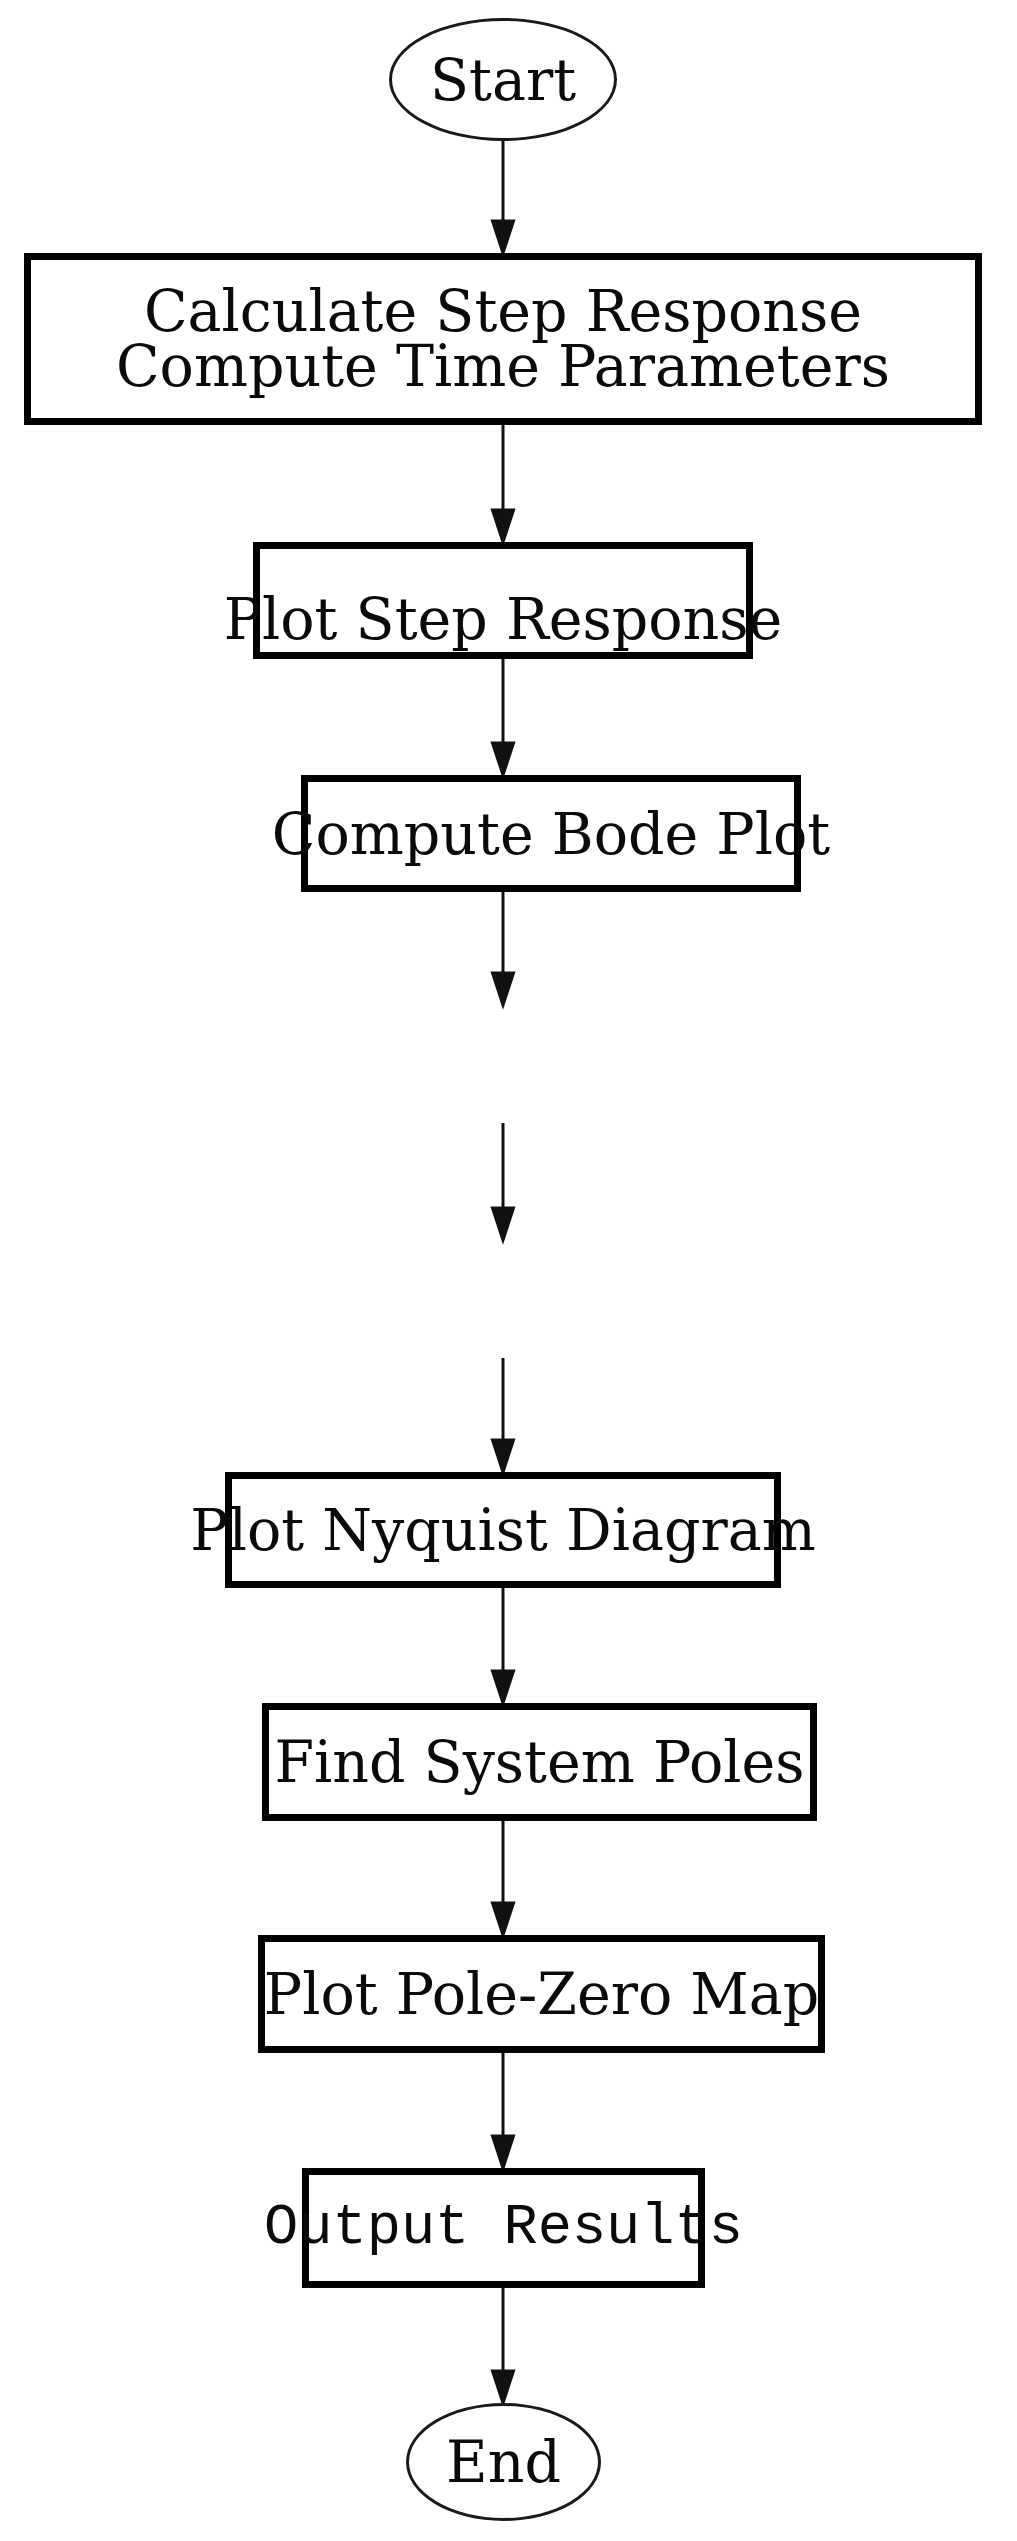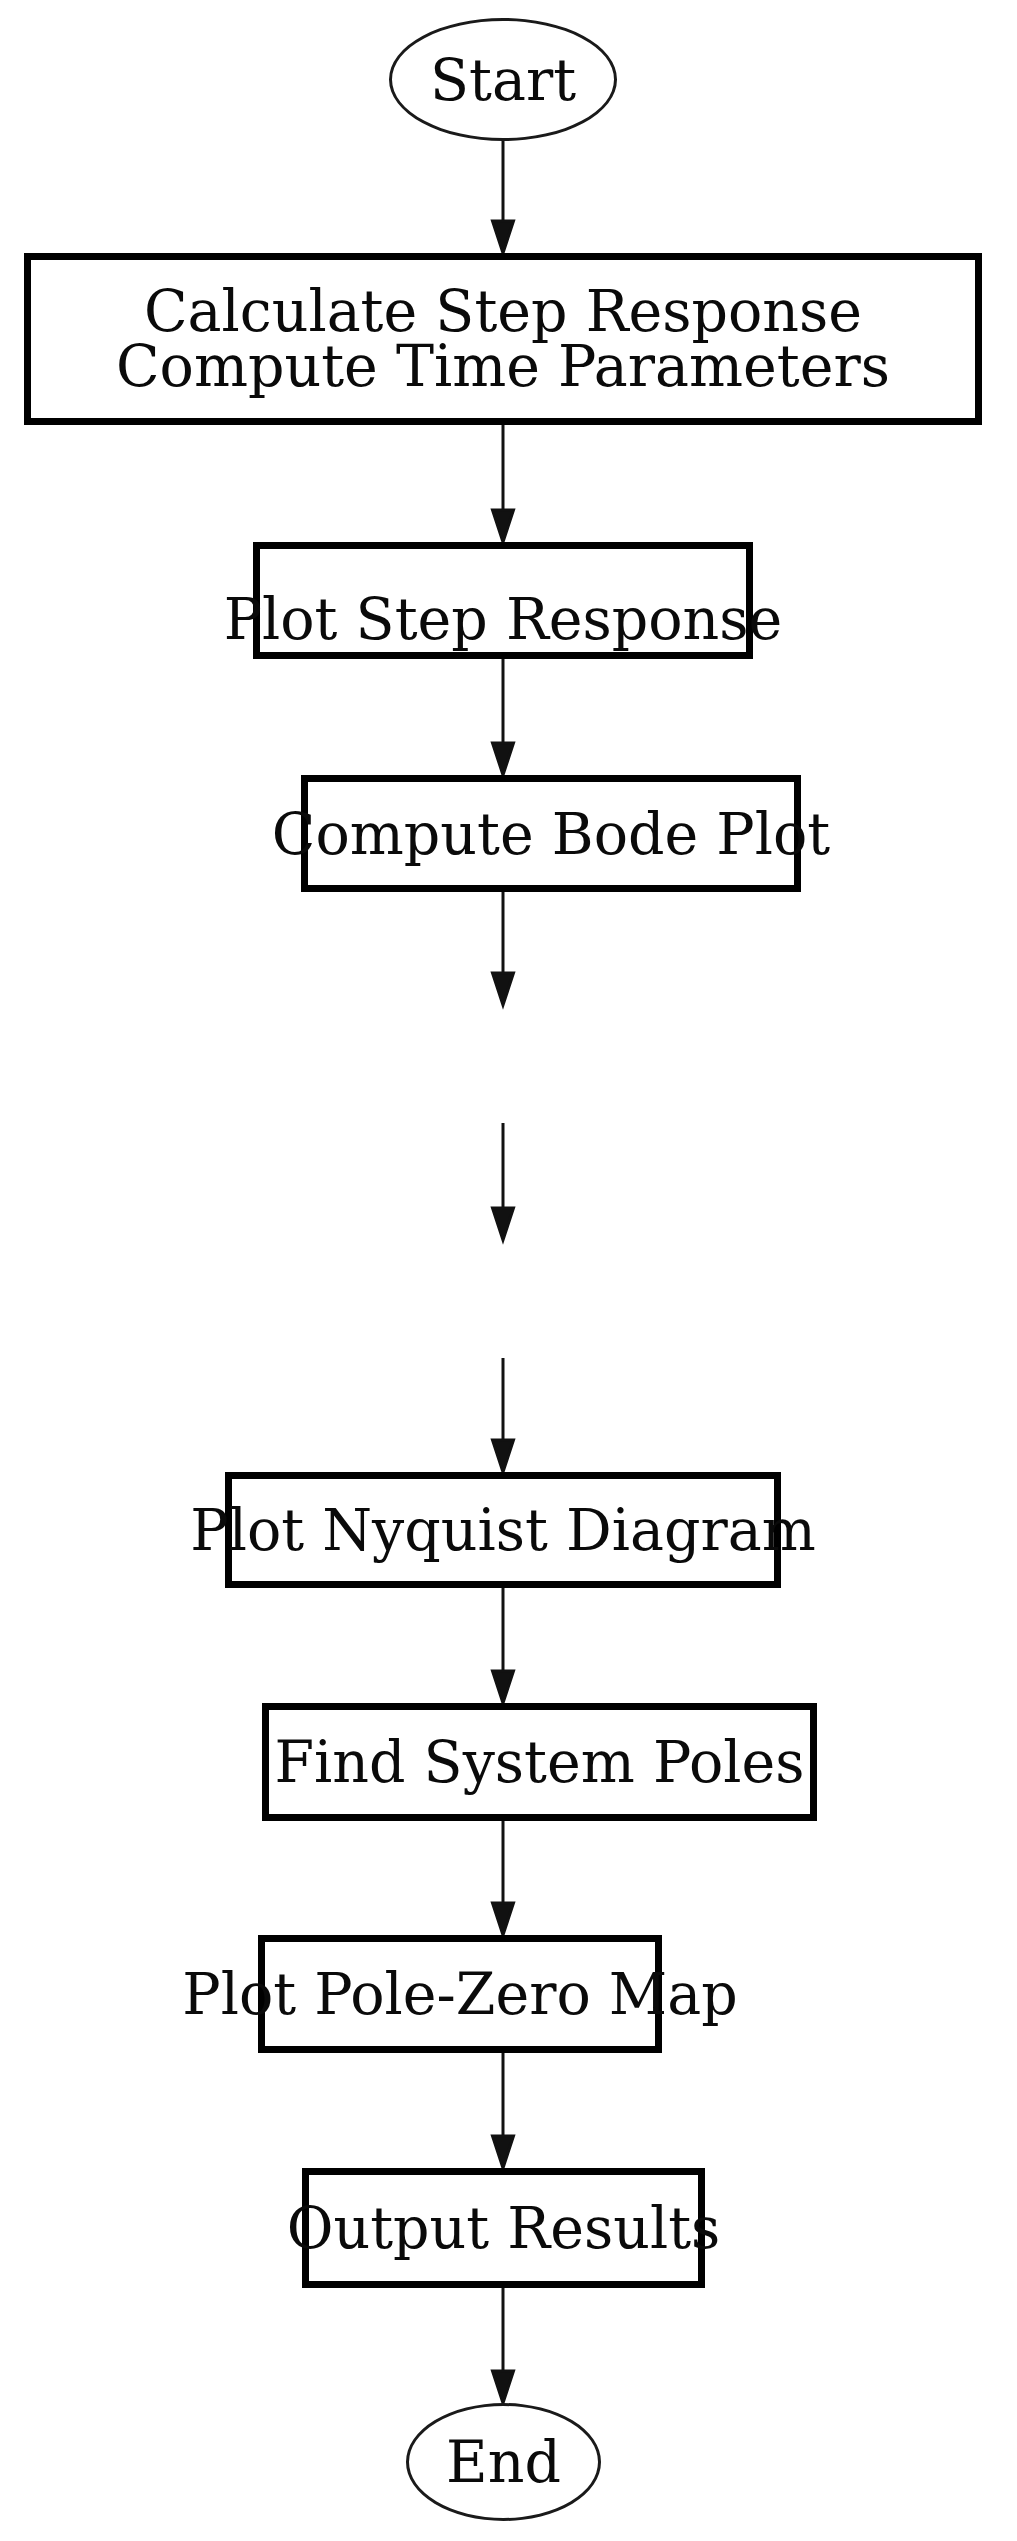--- a/index.html
+++ b/index.html
@@ -134,7 +134,7 @@
     <span>Find System Poles</span>
   </div>
 
-  <div class="node rect" style="left:258px; top:1935px; width:404px; height:118px;">
+  <div class="node rect" style="left:258px; top:1935px; width:567px; height:118px;">
     <span>Plot Pole-Zero Map</span>
   </div>
 

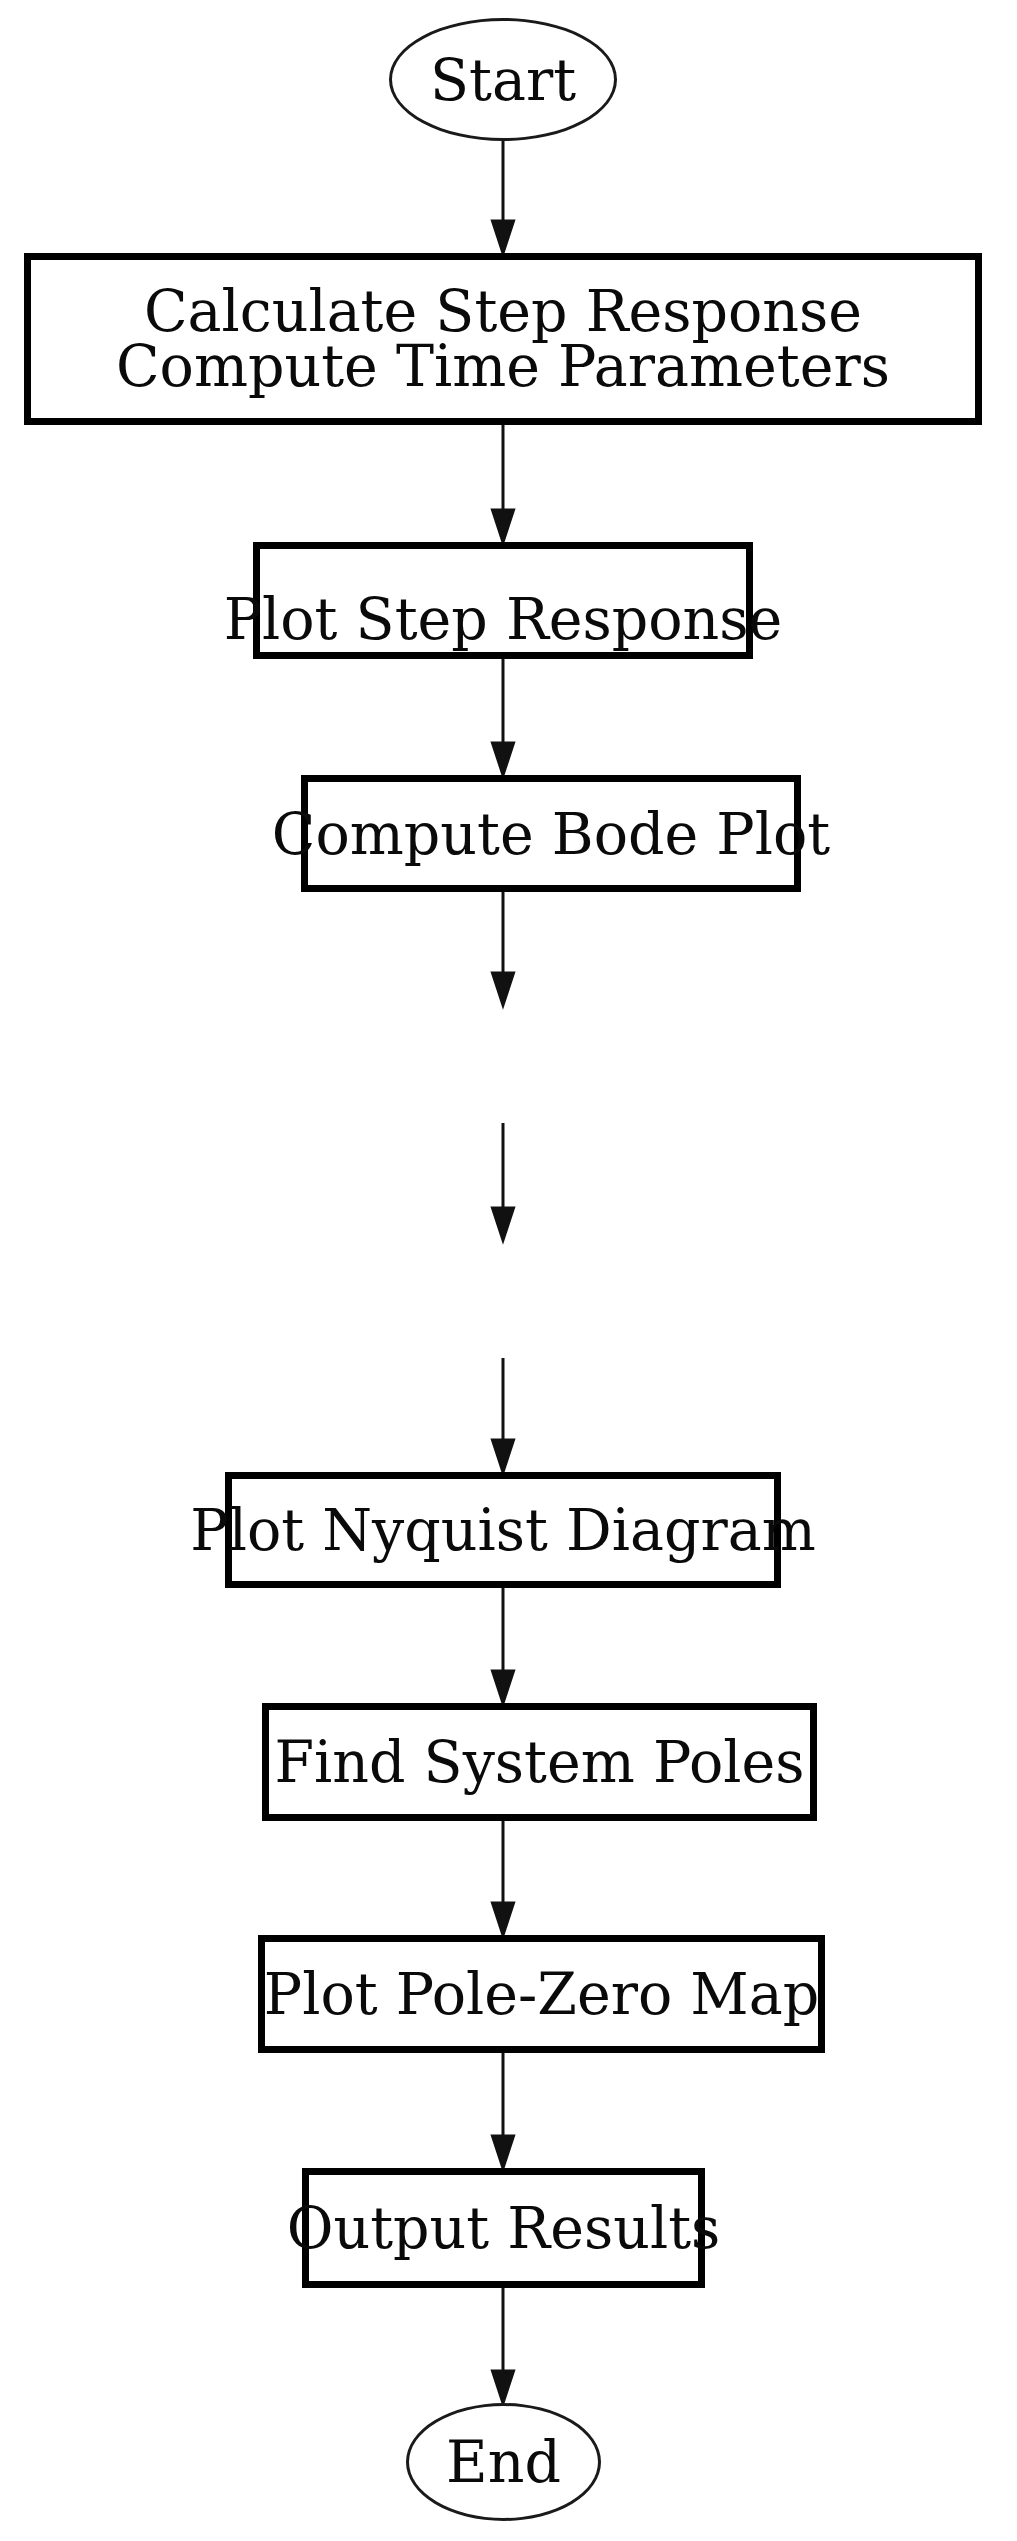--- a/index.html
+++ b/index.html
@@ -138,7 +138,7 @@
     <span>Plot Pole-Zero Map</span>
   </div>
 
-  <div class="node rect" style="left:302px; top:2168px; width:403px; height:120px;">
+  <div class="node rect" style="left:302px; top:2168px; width:403px; height:120px;font-family:Liberation Mono, monospace;">
     <span>Output Results</span>
   </div>
 

